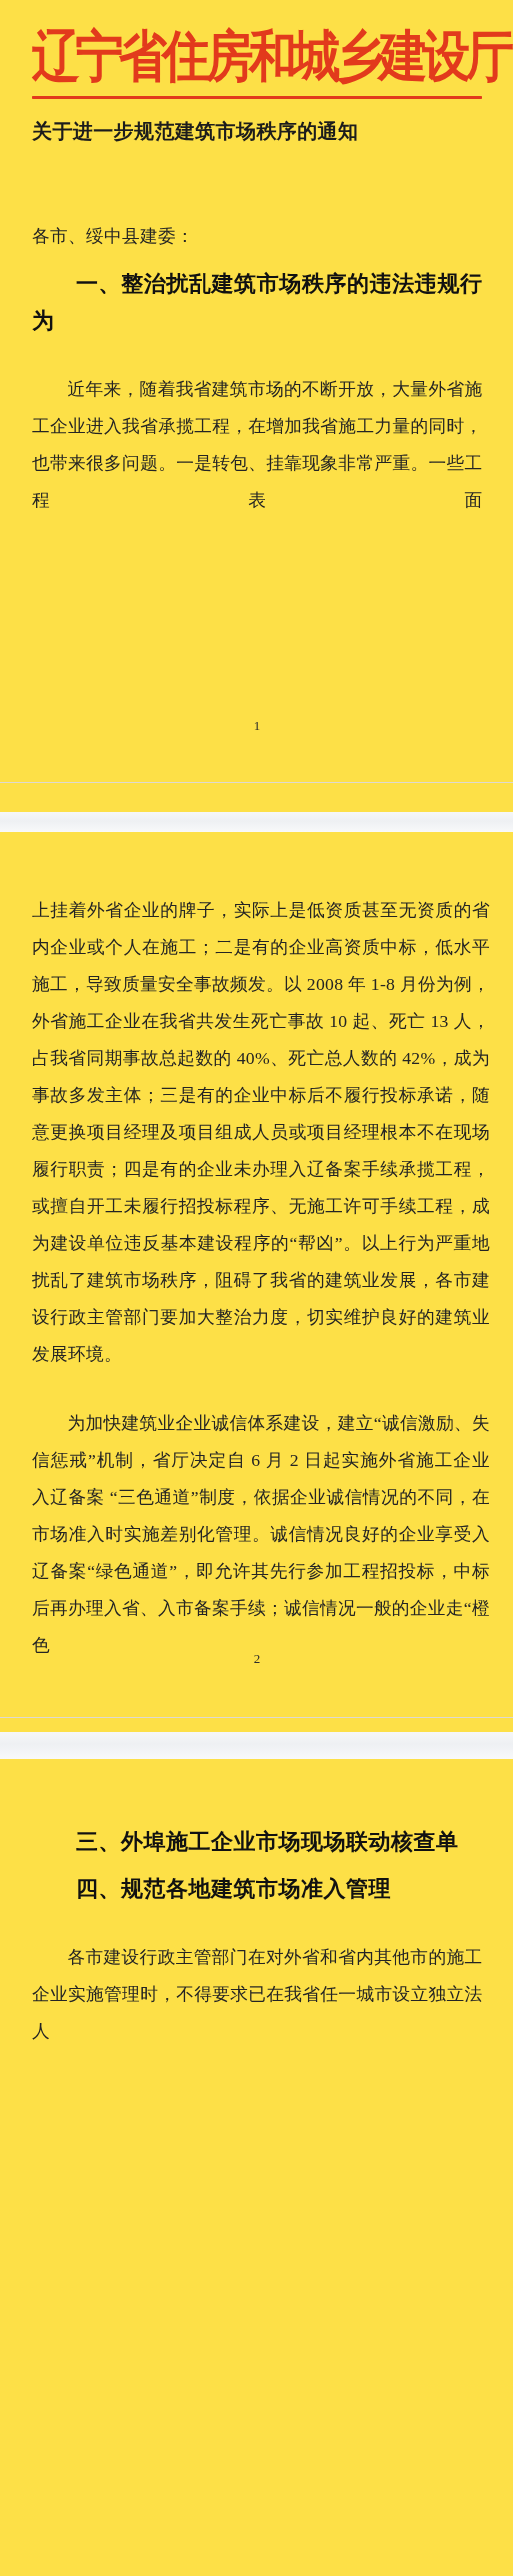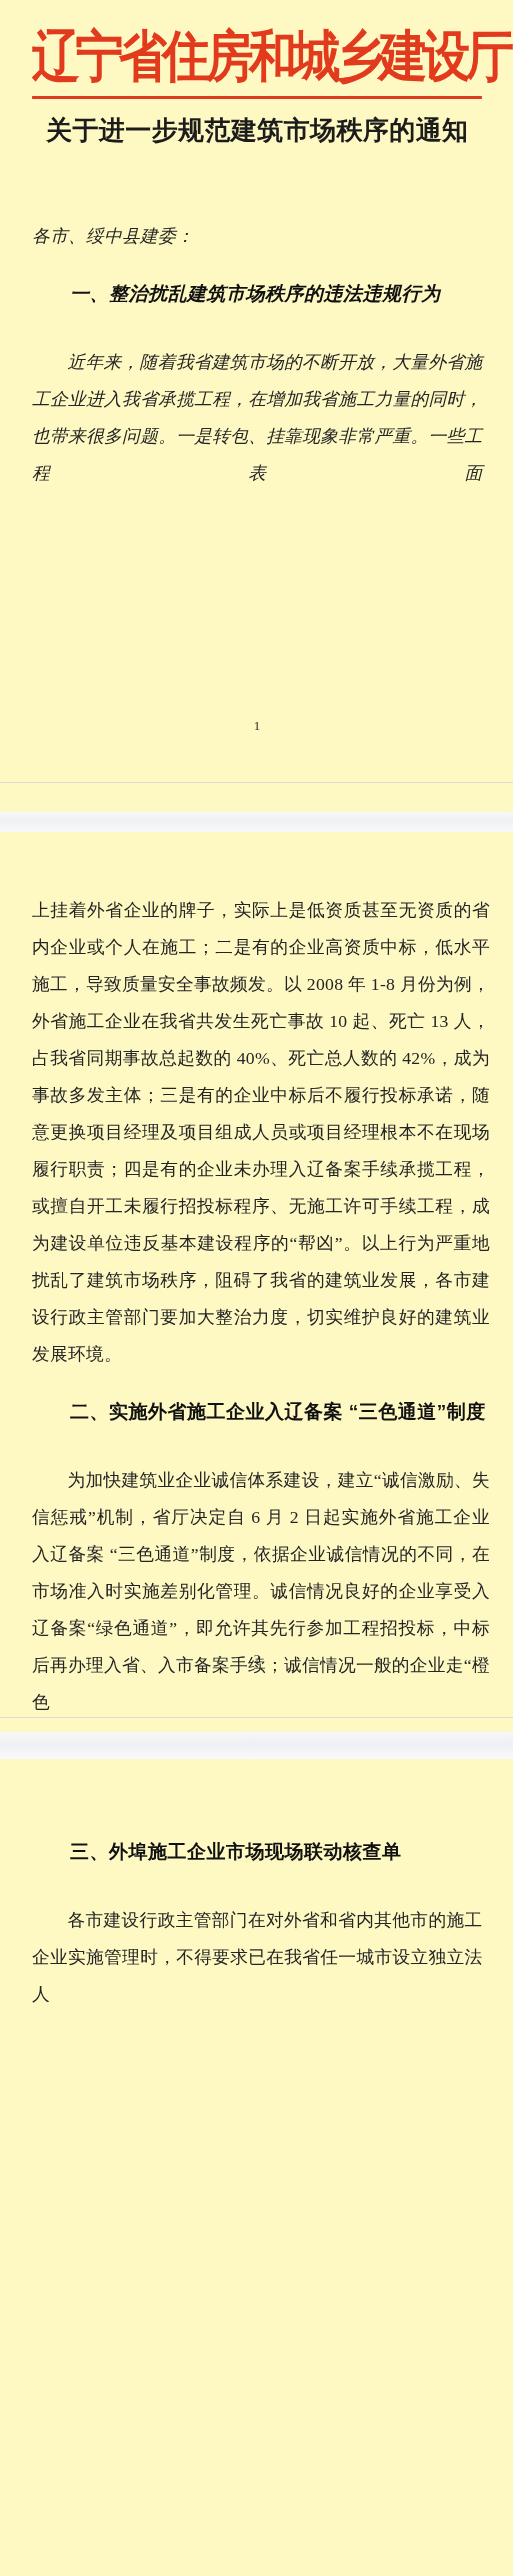--- a/index.html
+++ b/index.html
@@ -12,7 +12,7 @@
   }
   .doc { width: 514px; overflow: hidden; background: #fefefe; }
 
-  .page { position: relative; box-sizing: border-box; background: #fef9c3; }
+  .page { position: relative; box-sizing: border-box; background: #fde047; }
   .page-1 { height: 782px; padding: 0 31.5px 0 32px; }
   .page-2 { height: 934px; padding: 109px 24px 0 32px; }
   .page-3 { height: 859px; padding: 95px 31.5px 0 32px; }

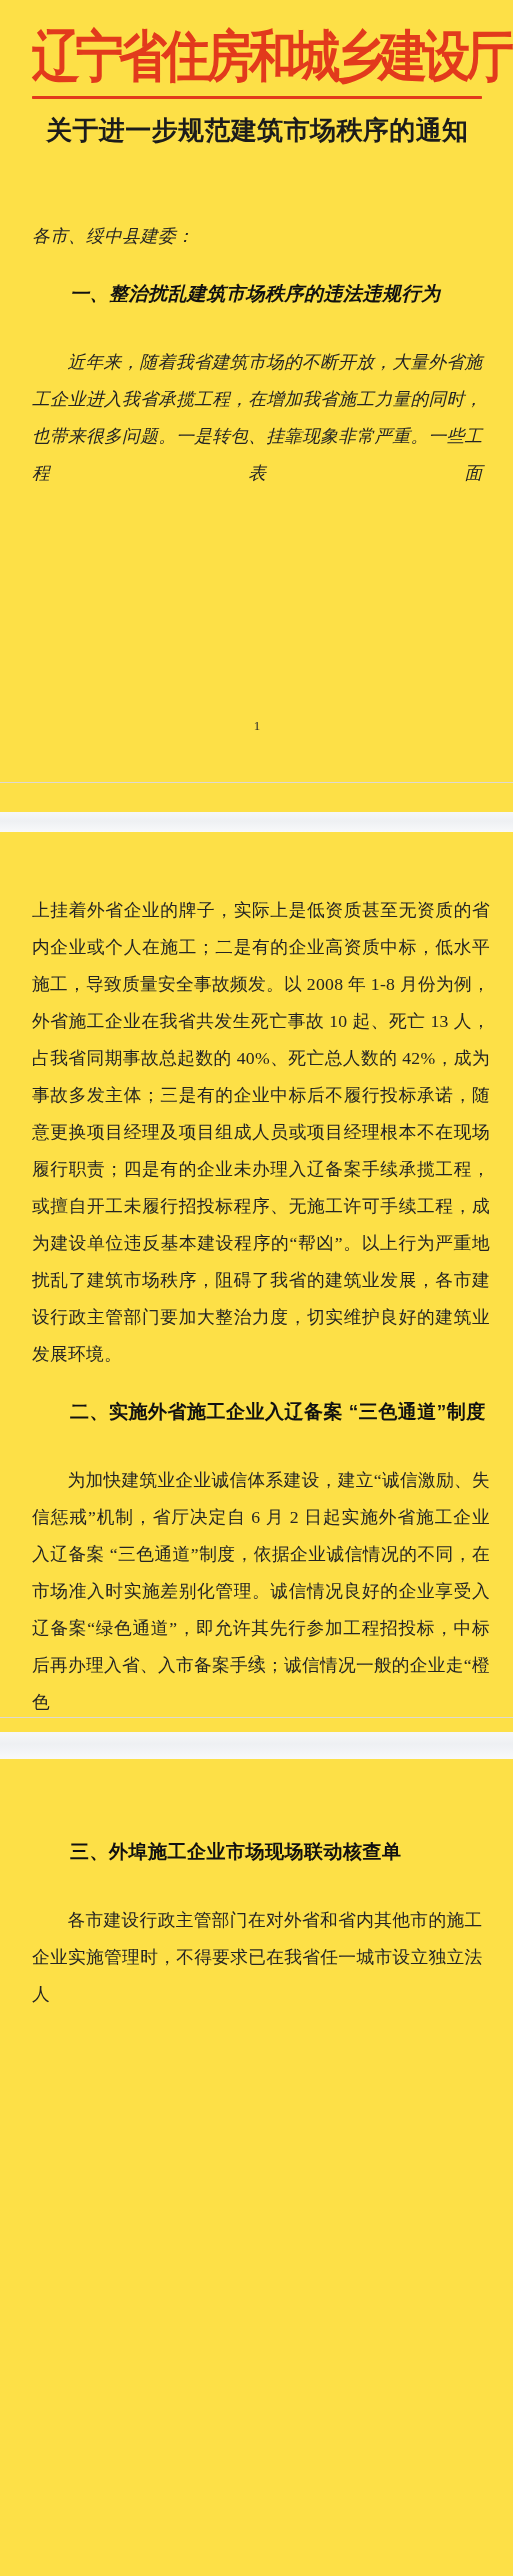--- a/index.html
+++ b/index.html
@@ -56,10 +56,9 @@
   }
   .title {
     margin: 15.4px 0 0 0;
-    font-size: 26px;
+    font-size: 20px;
     line-height: 34px;
     font-weight: bold;
-    text-align: center;
     letter-spacing: 0.4px;
     color: #1c1c1c;
   }

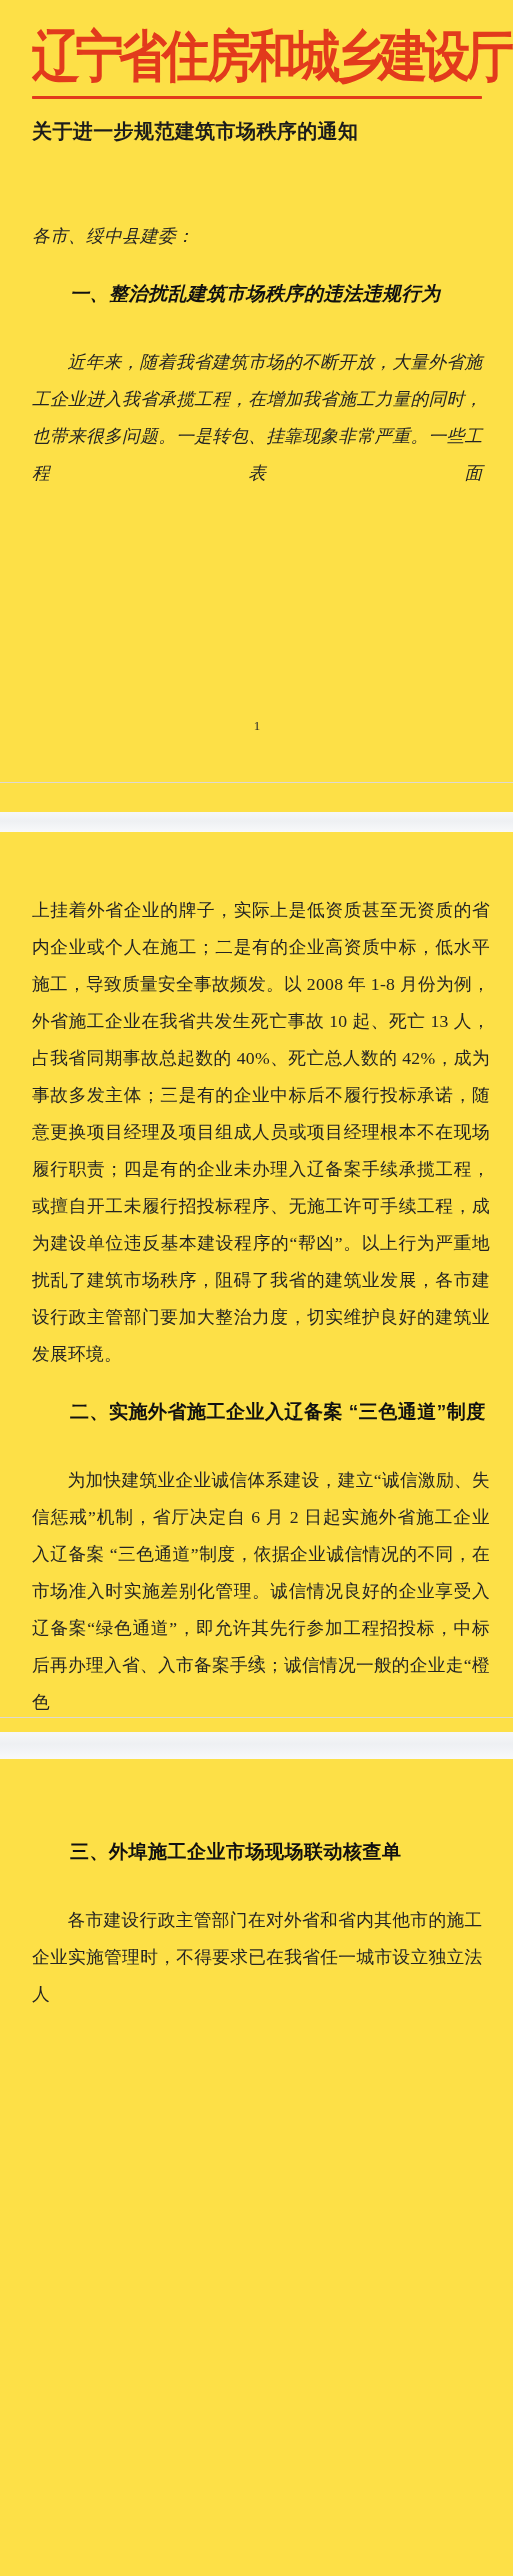--- a/index.html
+++ b/index.html
@@ -64,7 +64,7 @@
   }
 
   .body-text { font-size: 17.7px; line-height: 37px; letter-spacing: 0.3px; }
-  .page-1 .body-text { margin-top: 70px; font-style: italic; }
+  .page-1 .body-text { margin-top: 70px; }
 
   .para { margin: 0; text-align: justify; }
   .para.indent { text-indent: 2em; }

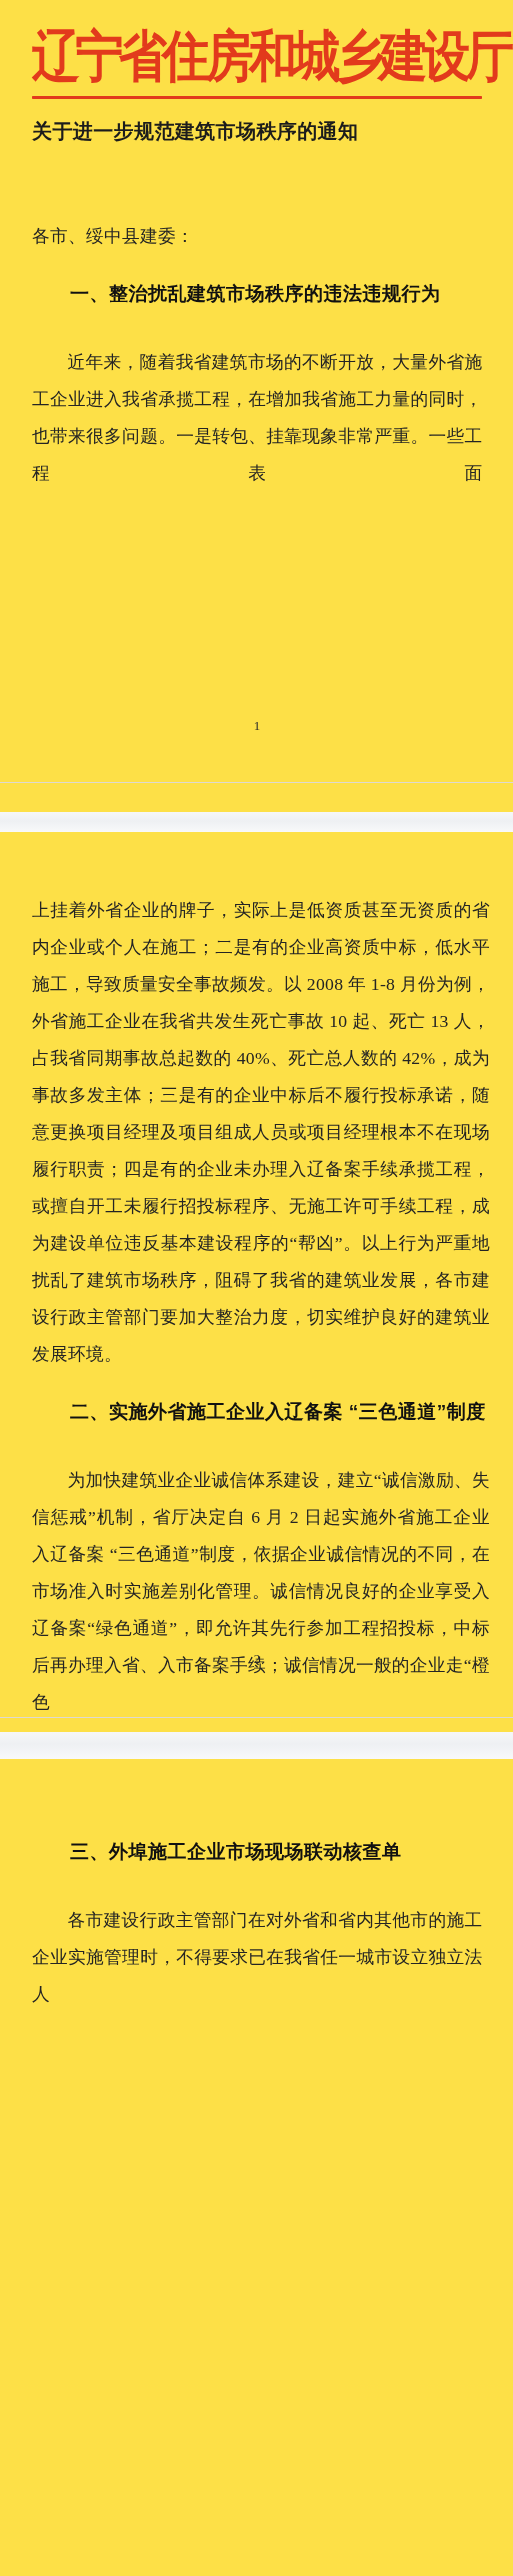--- a/index.html
+++ b/index.html
@@ -72,11 +72,11 @@
   .para.heading {
     font-family: "Liberation Sans", "DejaVu Sans", sans-serif;
     font-weight: bold;
-    font-size: 19px;
+    font-size: 22px;
     letter-spacing: 0.5px;
     text-indent: 2em;
     color: #111111;
-    margin-top: 20px;
+    margin-top: 10px;
     margin-bottom: 7.7px;
   }
   .para.salutation { text-indent: 0; }

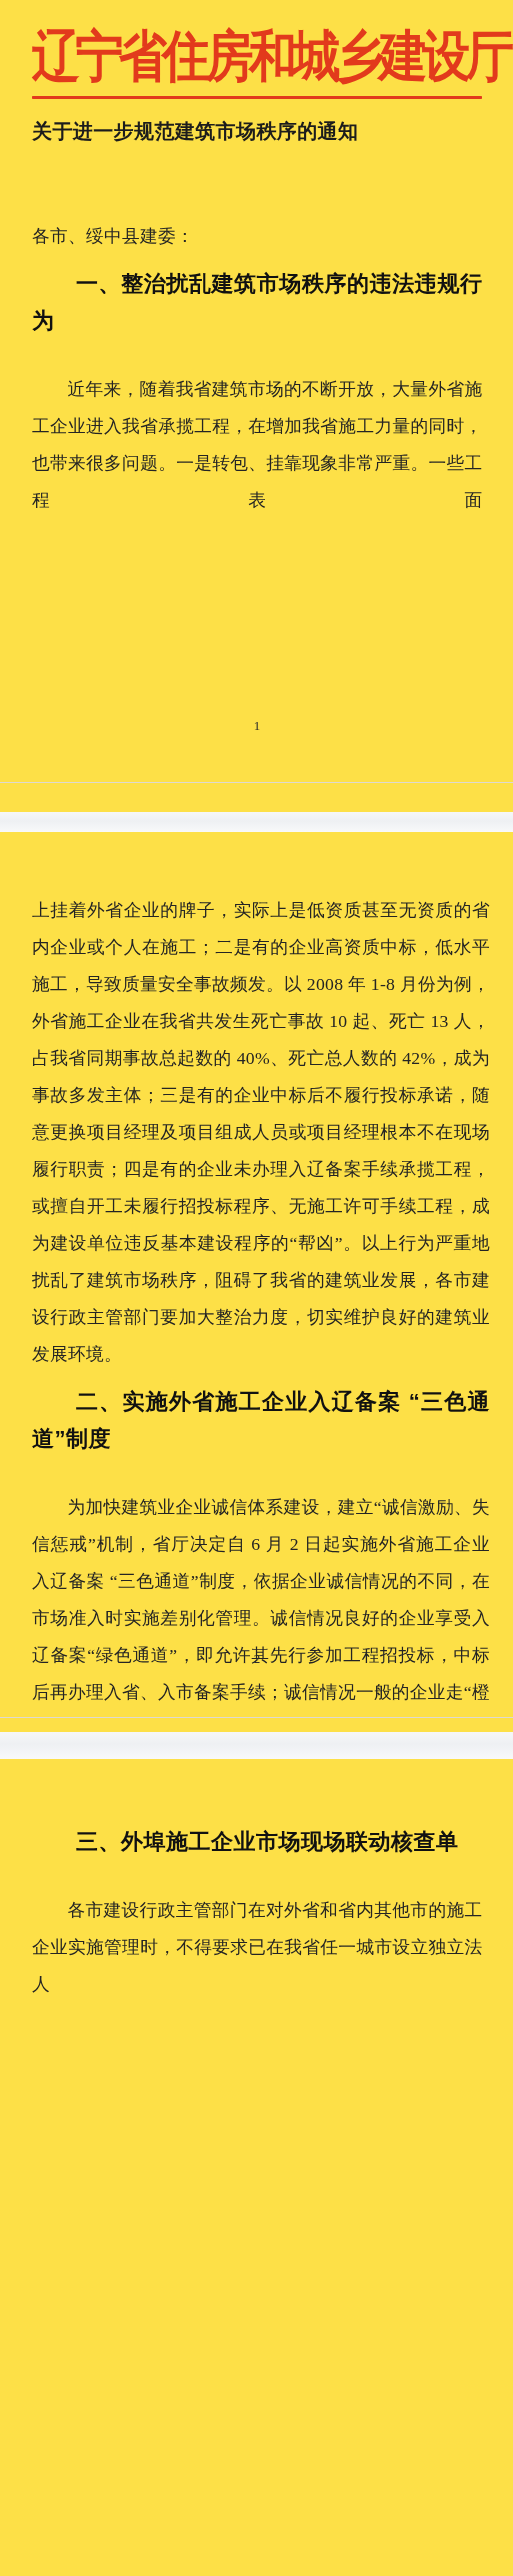--- a/index.html
+++ b/index.html
@@ -115,7 +115,6 @@
     <div class="scan-shadow"></div>
     <div class="body-text">
         <p class="para body">上挂着外省企业的牌子，实际上是低资质甚至无资质的省内企业或个人在施工；二是有的企业高资质中标，低水平施工，导致质量安全事故频发。以 2008 年 1-8 月份为例，外省施工企业在我省共发生死亡事故 10 起、死亡 13 人，占我省同期事故总起数的 40%、死亡总人数的 42%，成为事故多发主体；三是有的企业中标后不履行投标承诺，随意更换项目经理及项目组成人员或项目经理根本不在现场履行职责；四是有的企业未办理入辽备案手续承揽工程，或擅自开工未履行招投标程序、无施工许可手续工程，成为建设单位违反基本建设程序的“帮凶”。以上行为严重地扰乱了建筑市场秩序，阻碍了我省的建筑业发展，各市建设行政主管部门要加大整治力度，切实维护良好的建筑业发展环境。</p>
-        <h2 class="para heading">二、实施外省施工企业入辽备案 “三色通道”制度</h2>
         <p class="para body indent flush-end">为加快建筑业企业诚信体系建设，建立“诚信激励、失信惩戒”机制，省厅决定自 6 月 2 日起实施外省施工企业入辽备案 “三色通道”制度，依据企业诚信情况的不同，在市场准入时实施差别化管理。诚信情况良好的企业享受入辽备案“绿色通道”，即允许其先行参加工程招投标，中标后再办理入省、入市备案手续；诚信情况一般的企业走“橙色</p>
       </div>
     <div class="page-number">2</div>

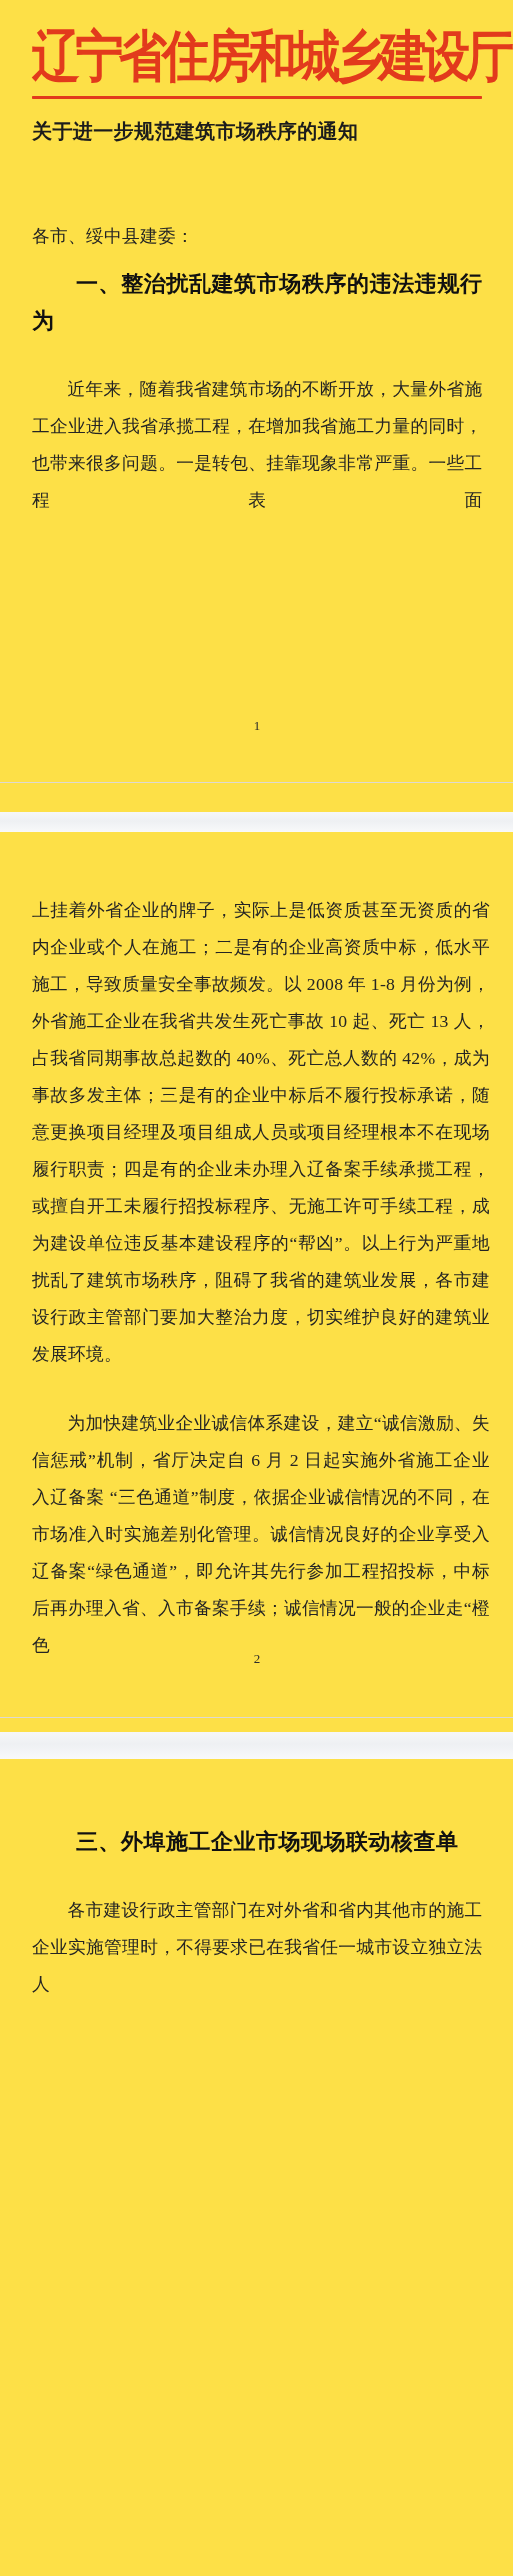--- a/index.html
+++ b/index.html
@@ -126,6 +126,7 @@
     <div class="scan-shadow"></div>
     <div class="body-text">
         <h2 class="para heading">三、外埠施工企业市场现场联动核查单</h2>
+        <h2 class="para heading">四、规范各地建筑市场准入管理</h2>
         <p class="para body indent flush-end">各市建设行政主管部门在对外省和省内其他市的施工企业实施管理时，不得要求已在我省任一城市设立独立法人</p>
       </div>
   </section>

